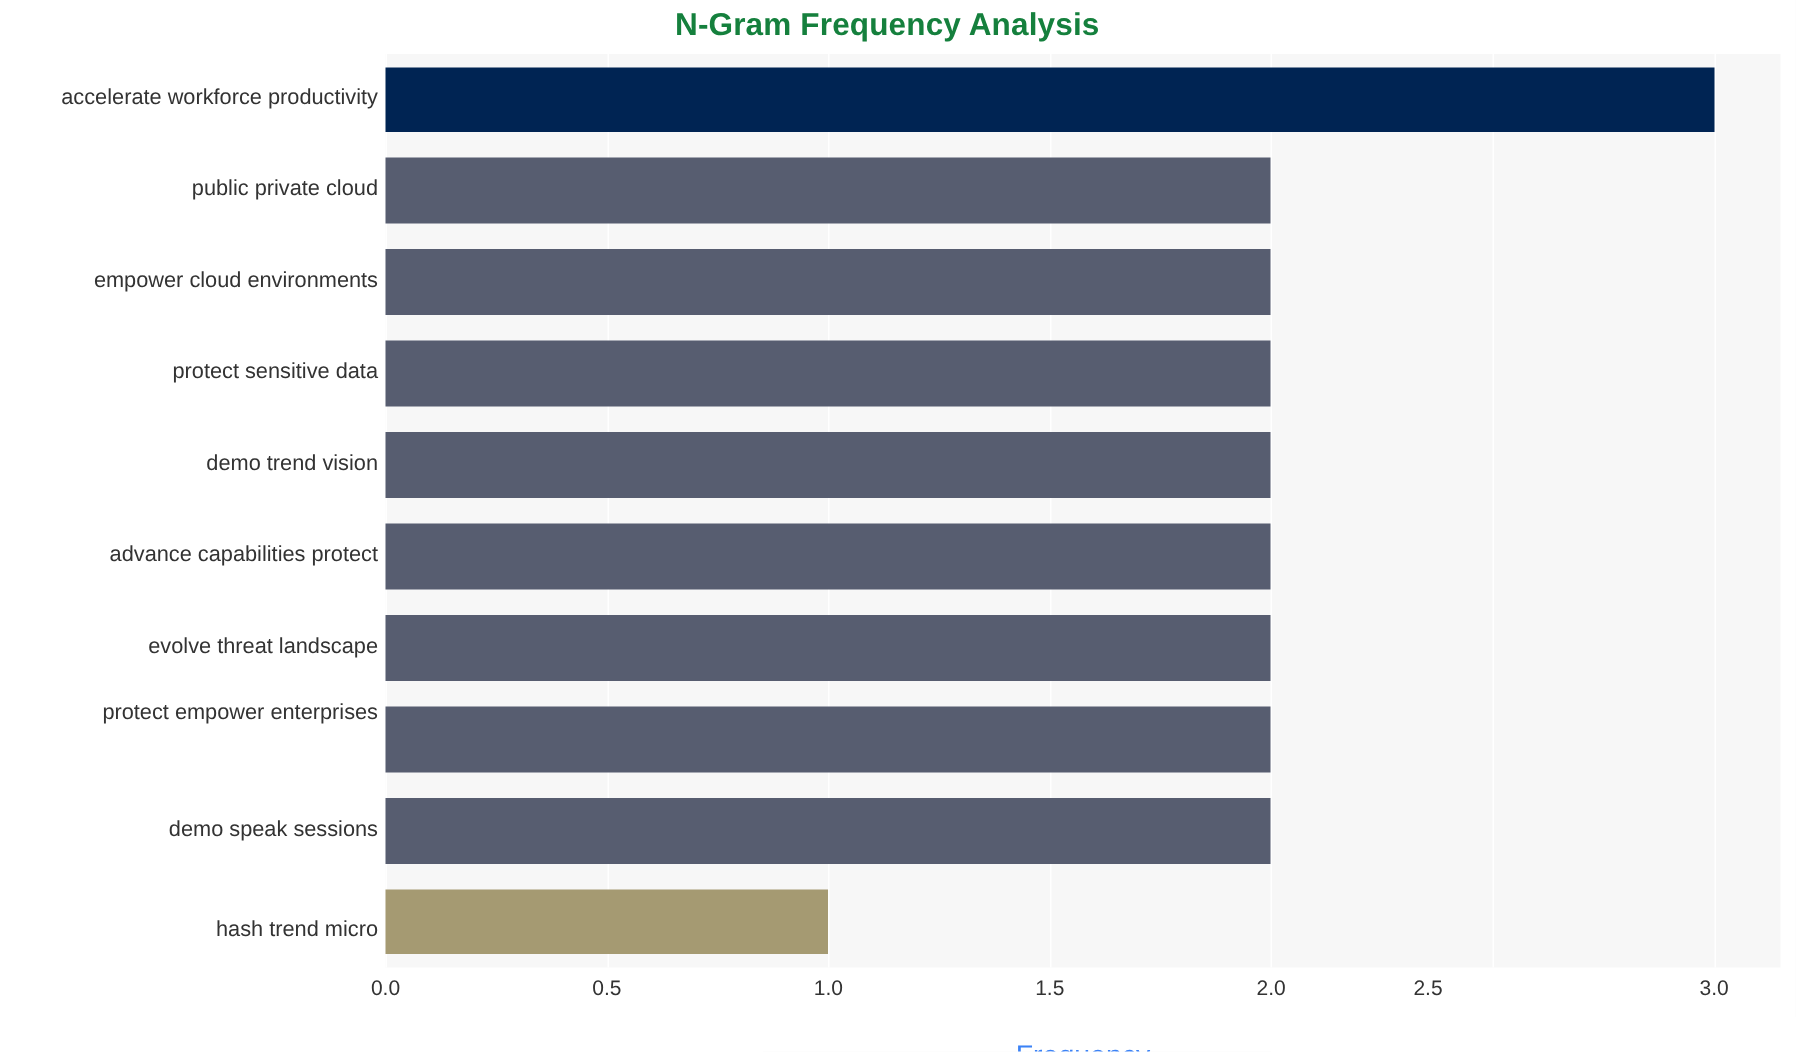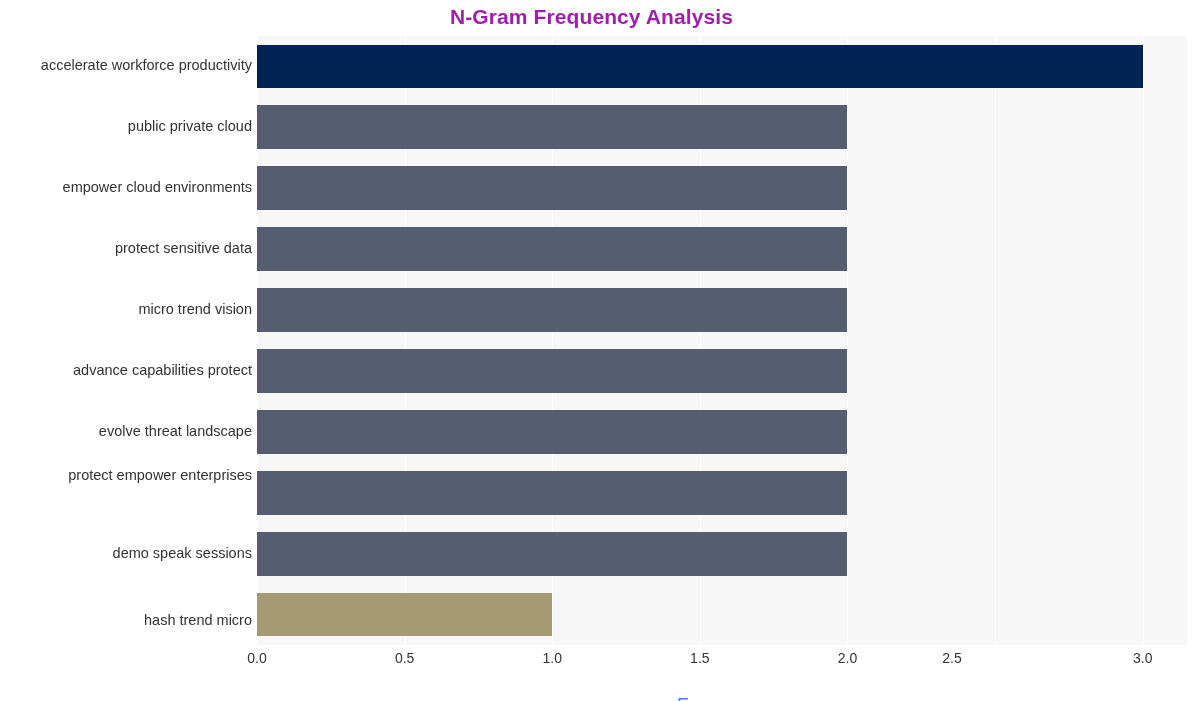--- a/index.html
+++ b/index.html
@@ -27,7 +27,7 @@
     text-align: center;
     font-size: 21px;
     font-weight: bold;
-    color: #a21caf;
+    color: #15803d;
     letter-spacing: 0.1px;
   }
   

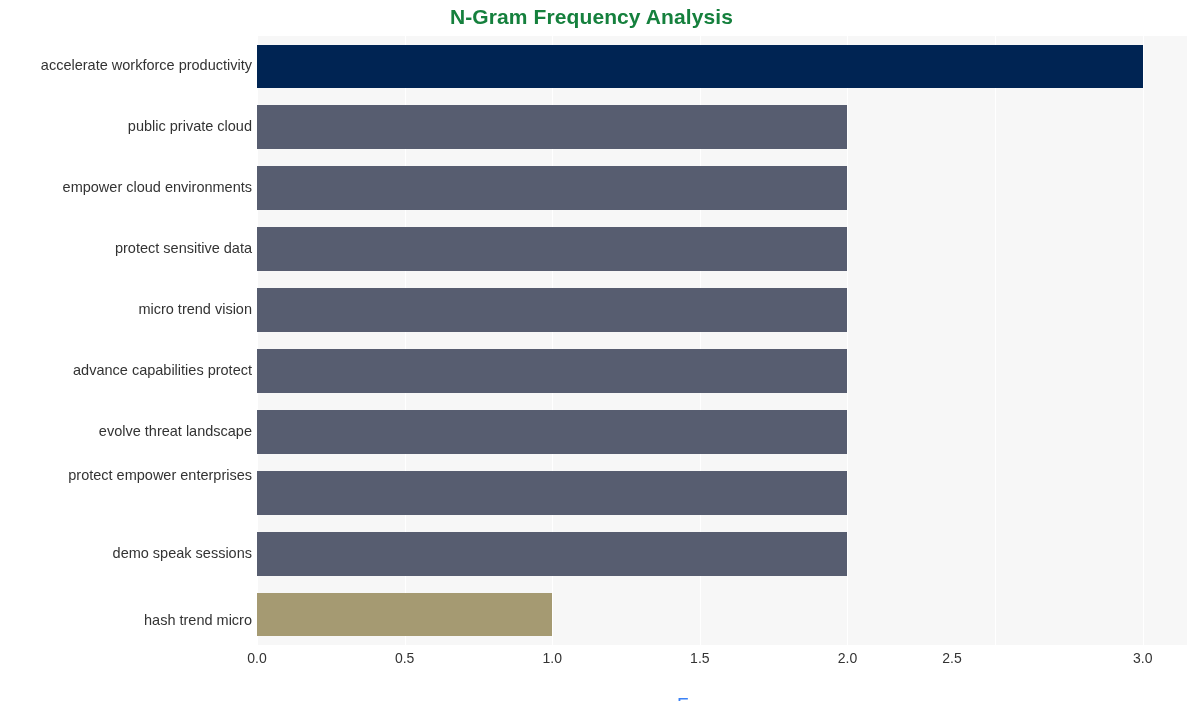--- a/index.html
+++ b/index.html
@@ -149,7 +149,7 @@
       <div class="ylabel" style="top: 119.35px; padding-left: 15px;">public private cloud</div>
       <div class="ylabel" style="top: 180.25px;">empower cloud environments</div>
       <div class="ylabel" style="top: 241.15px;">protect sensitive data</div>
-      <div class="ylabel" style="top: 302.05px;">micro trend vision</div>
+      <div class="ylabel" style="top: 302.05px;">demo trend vision</div>
       <div class="ylabel" style="top: 362.95px;">advance capabilities protect</div>
       <div class="ylabel" style="top: 423.85px;">evolve threat landscape</div>
       <div class="ylabel" style="top: 468px;">protect empower enterprises</div>

